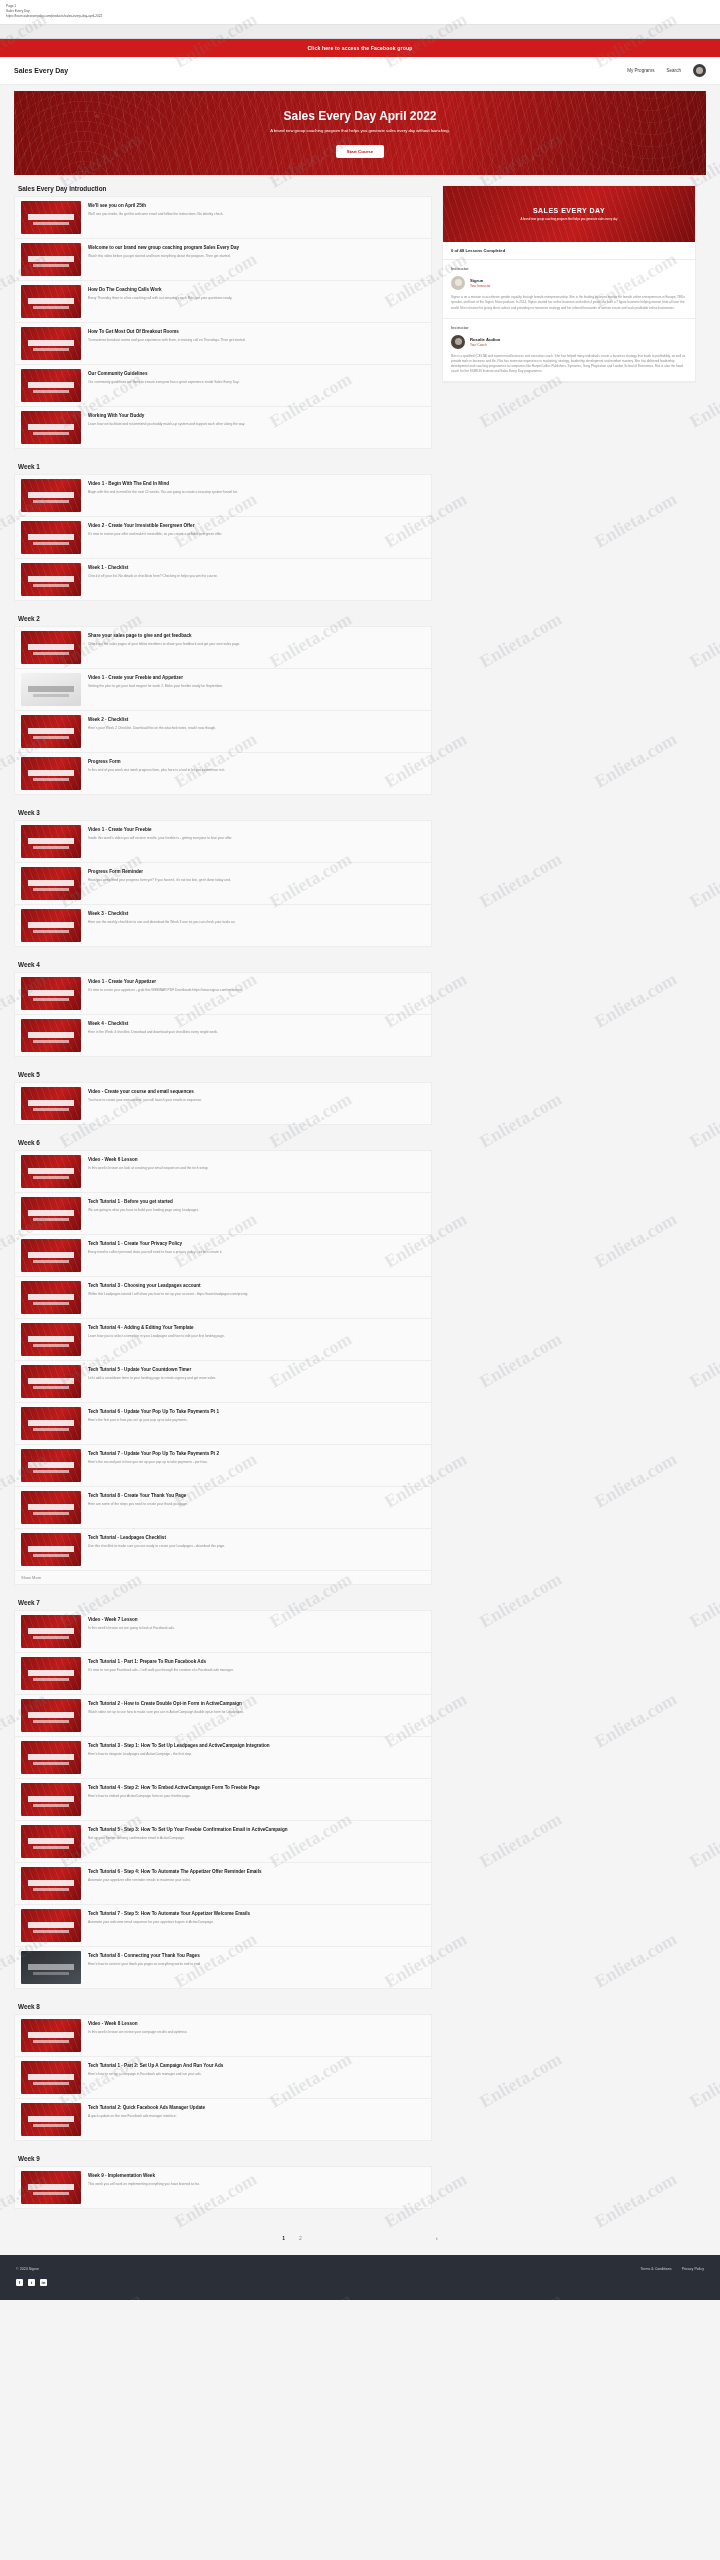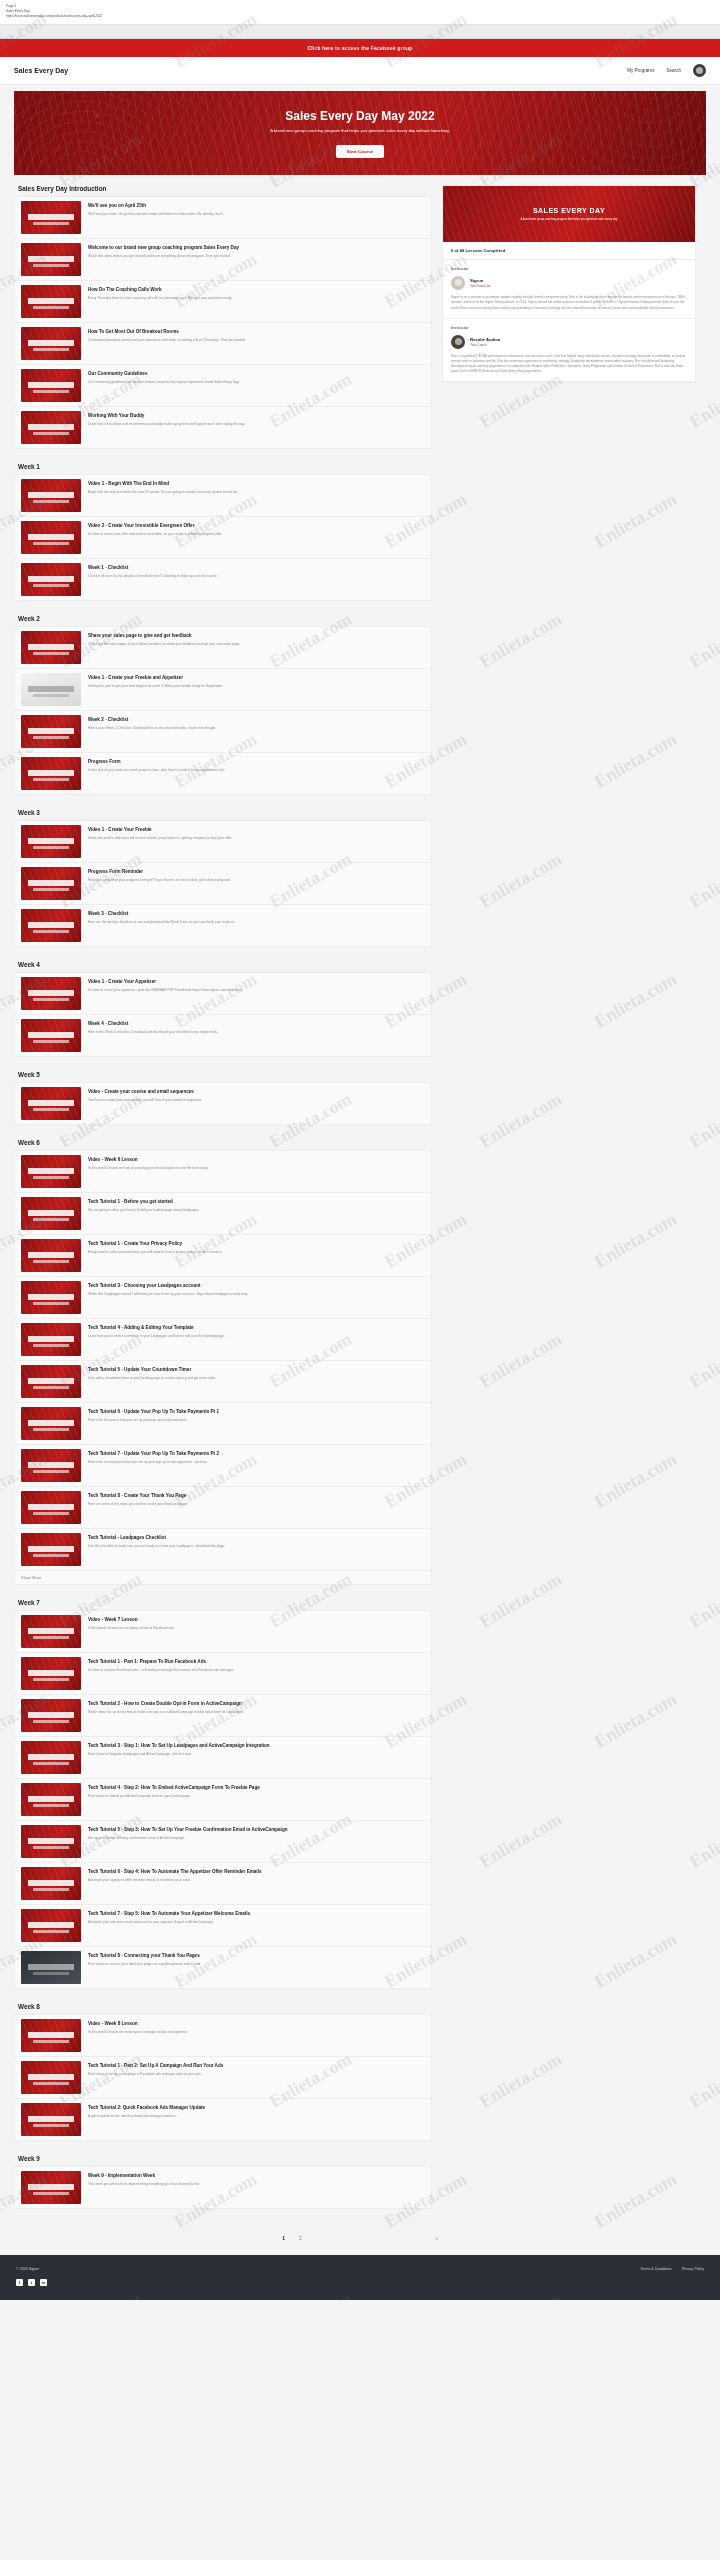--- a/index.html
+++ b/index.html
@@ -210,7 +210,7 @@
 </div>
 
 <div class="hero">
-  <h1>Sales Every Day May 2022</h1>
+  <h1>Sales Every Day April 2022</h1>
   <p>A brand new group coaching program that helps you generate sales every day without launching.</p>
   <button class="start-btn">Start Course</button>
 </div>

